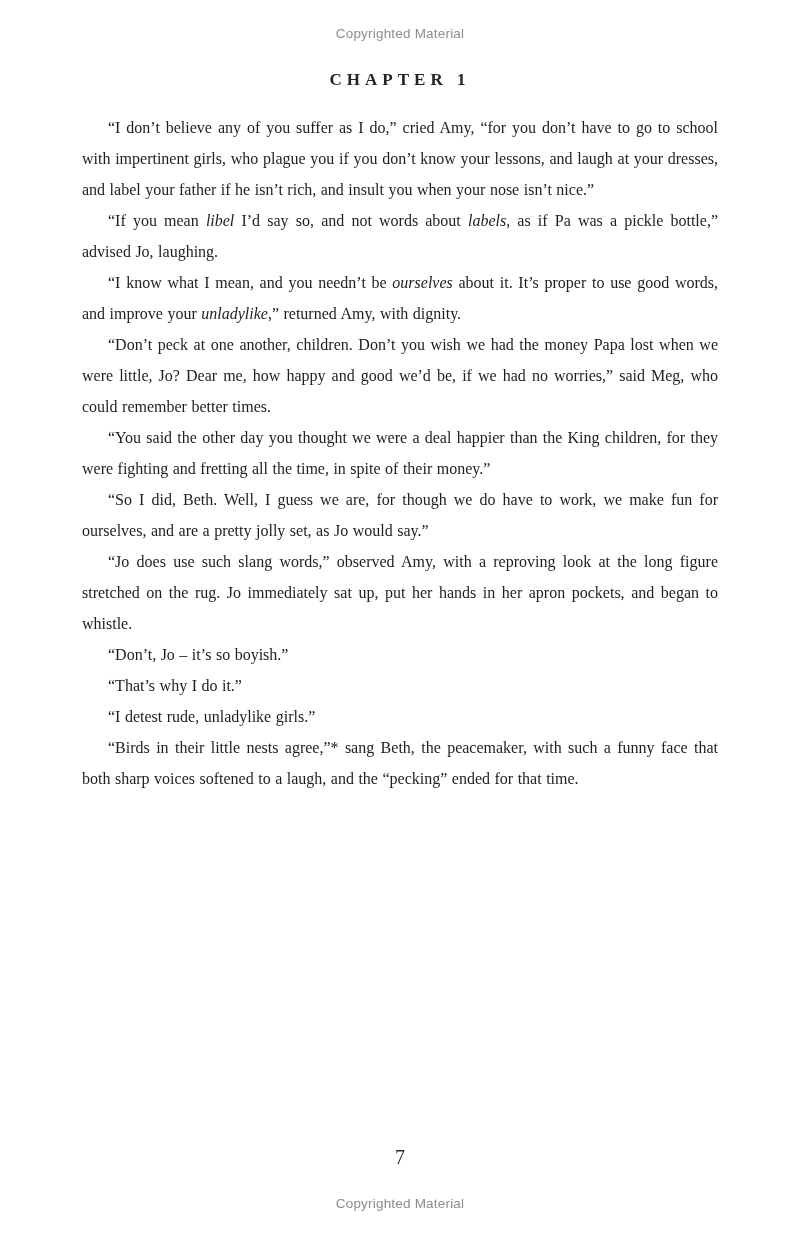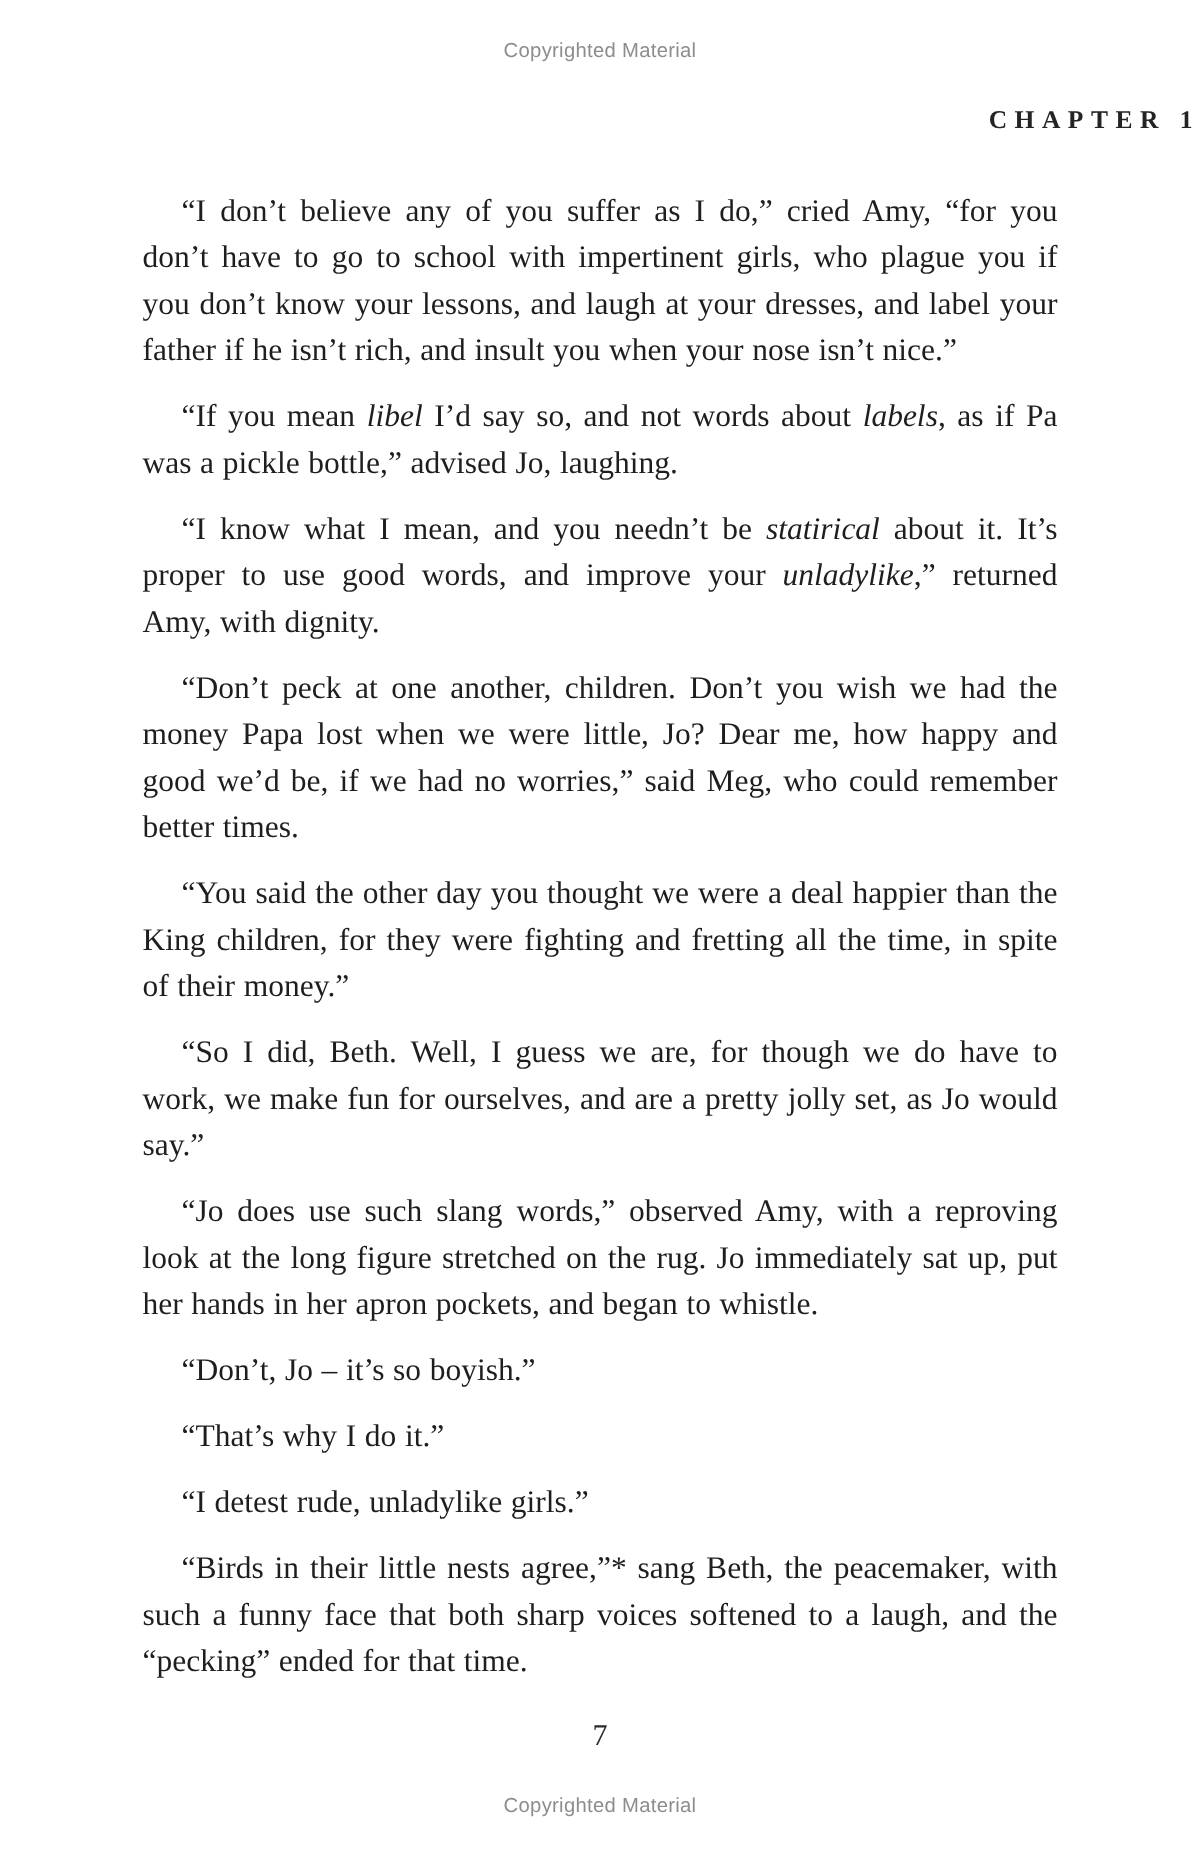--- a/index.html
+++ b/index.html
@@ -35,7 +35,7 @@
     top: 70px;
     left: 0;
     right: 0;
-    text-align: right;
+    text-align: center;
     font-family: "Liberation Serif", serif;
     font-size: 17px;
     font-weight: 600;

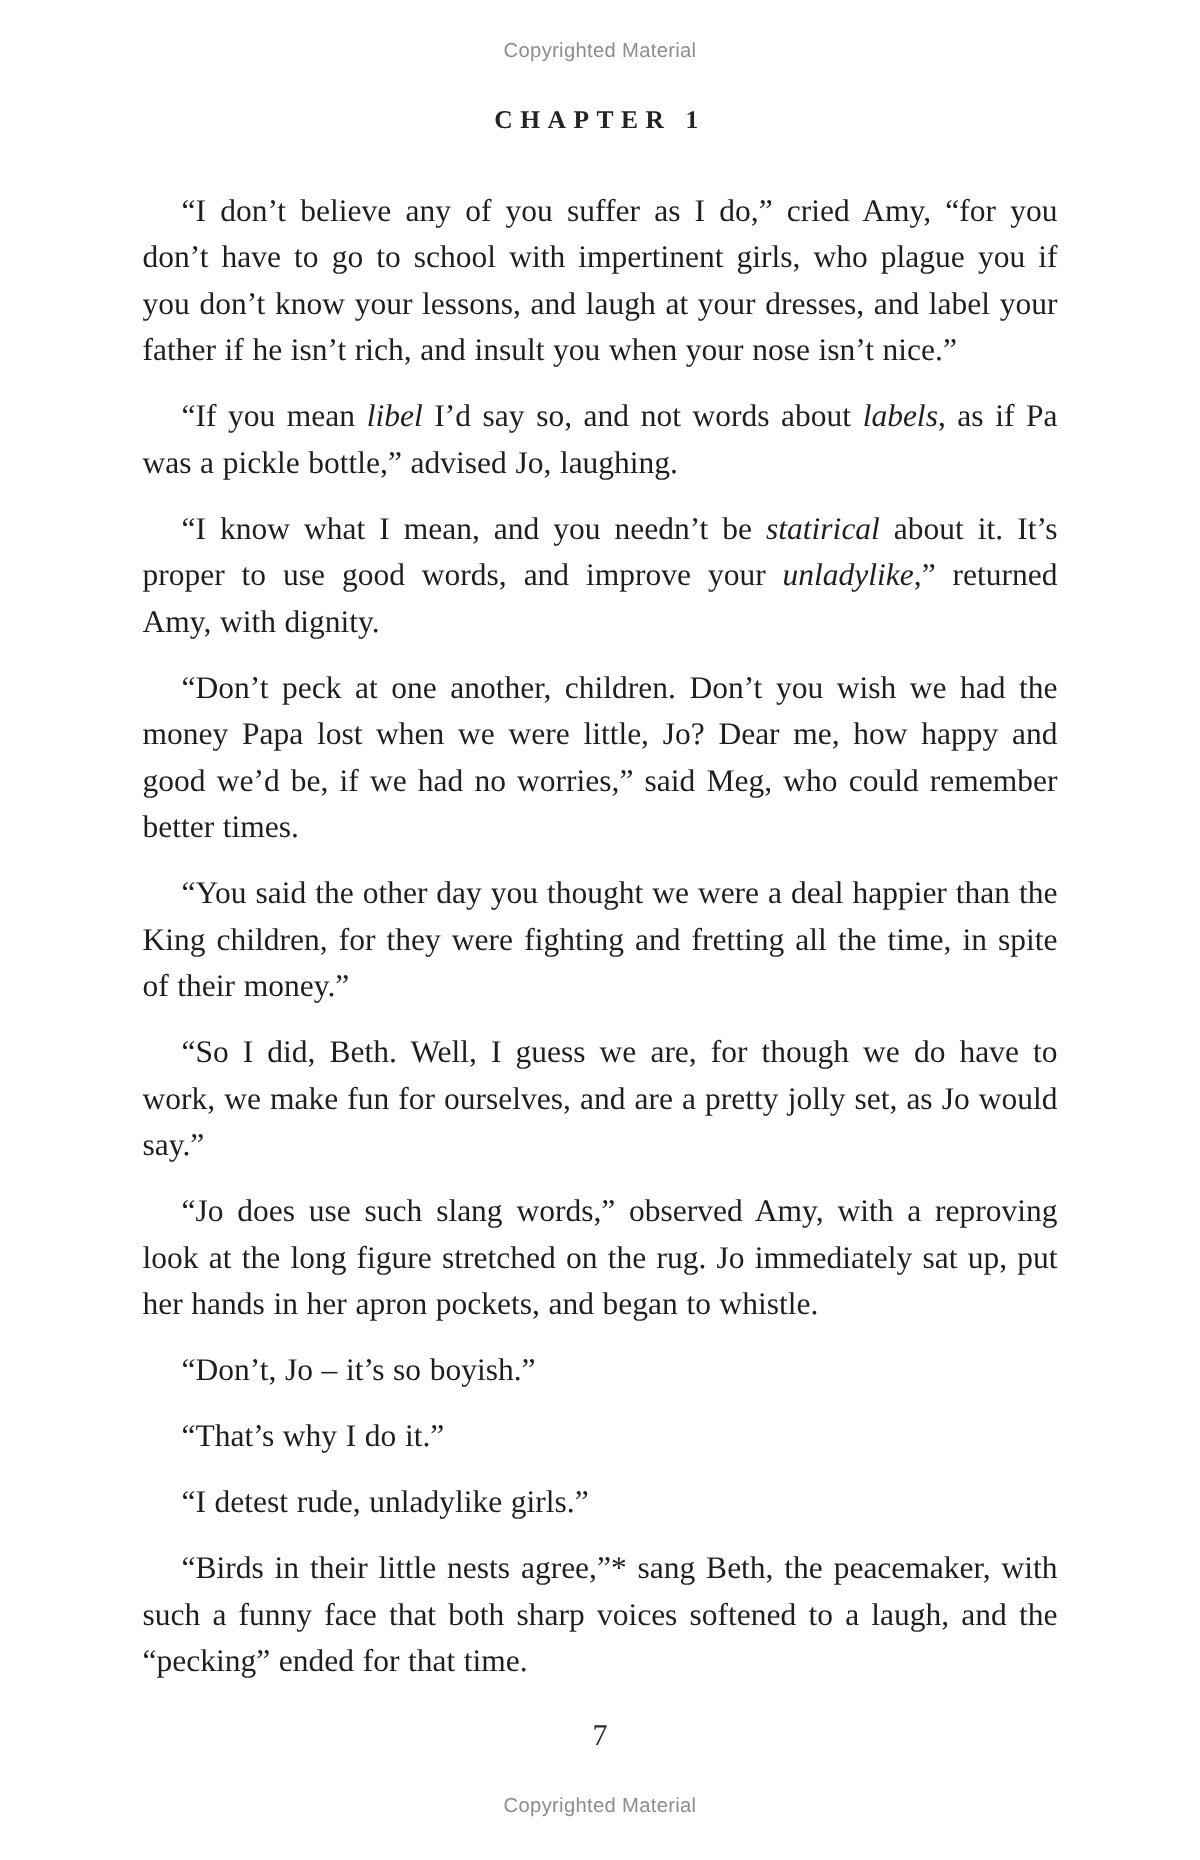--- a/index.html
+++ b/index.html
@@ -49,10 +49,10 @@
     width: 636px;
   }
   .para {
-    margin: 13px;
+    margin: 0;
     text-indent: 26px;
     text-align: justify;
-    font-size: 21px;
+    font-size: 16px;
     line-height: 31px;
     color: #1e1e1e;
     word-spacing: 0.5px;

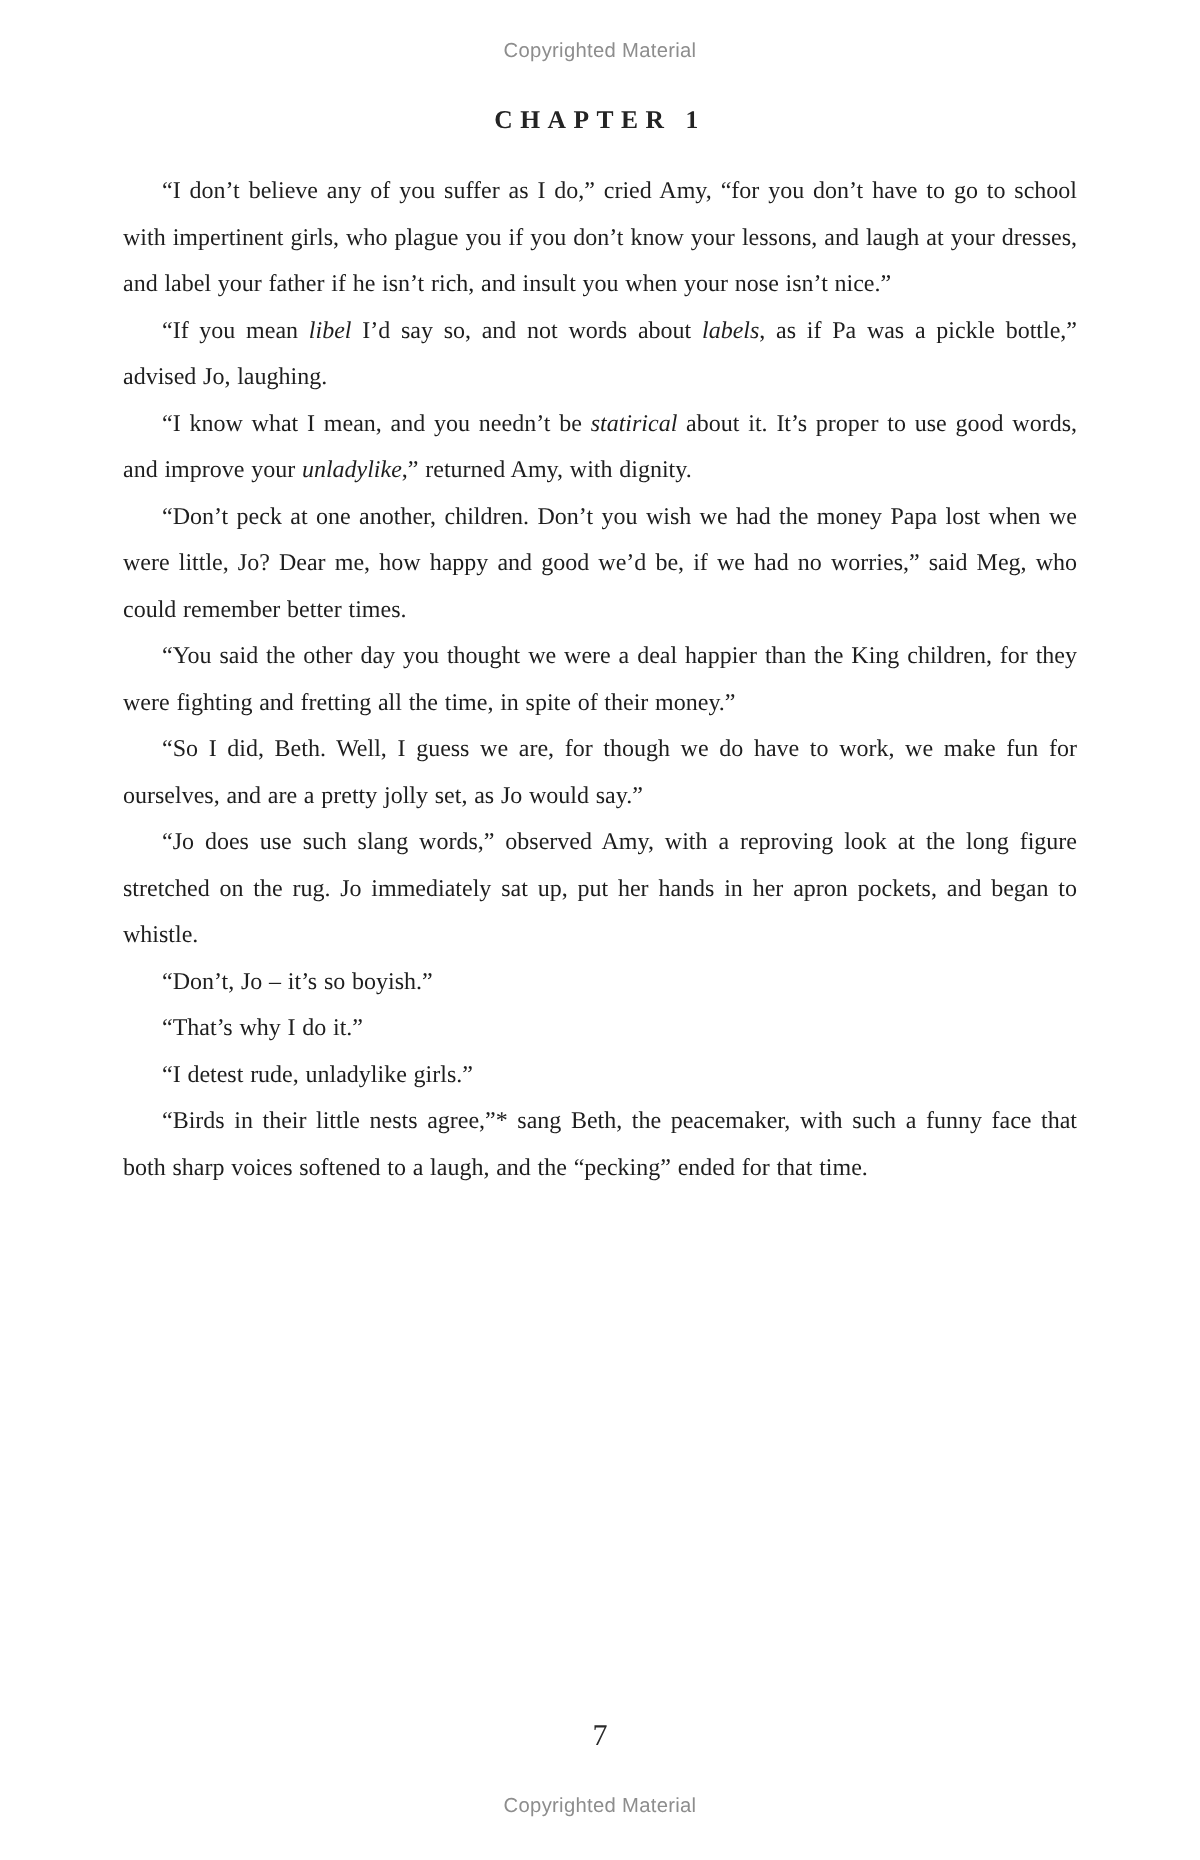--- a/index.html
+++ b/index.html
@@ -94,7 +94,7 @@
   <div class="body-text">
       <p class="para"><span>“I don’t believe any of you suffer as I do,” cried Amy, “for you don’t have to go to school with impertinent girls, who plague you if you don’t know your lessons, and laugh at your dresses, and label your father if he isn’t rich, and insult you when your nose isn’t nice.”</span></p>
       <p class="para"><span>“If you mean </span><em>libel</em><span> I’d say so, and not words about </span><em>labels</em><span>, as if Pa was a pickle bottle,” advised Jo, laughing.</span></p>
-      <p class="para"><span>“I know what I mean, and you needn’t be </span><em>statirical</em><span> about it. It’s proper to use good words, and improve your </span><em>unladylike</em><span>,” returned Amy, with dignity.</span></p>
+      <p class="para"><span>“I know what I mean, and you needn’t be </span><em>ourselves</em><span> about it. It’s proper to use good words, and improve your </span><em>unladylike</em><span>,” returned Amy, with dignity.</span></p>
       <p class="para"><span>“Don’t peck at one another, children. Don’t you wish we had the money Papa lost when we were little, Jo? Dear me, how happy and good we’d be, if we had no worries,” said Meg, who could remember better times.</span></p>
       <p class="para"><span>“You said the other day you thought we were a deal happier than the King children, for they were fighting and fretting all the time, in spite of their money.”</span></p>
       <p class="para"><span>“So I did, Beth. Well, I guess we are, for though we do have to work, we make fun for ourselves, and are a pretty jolly set, as Jo would say.”</span></p>

